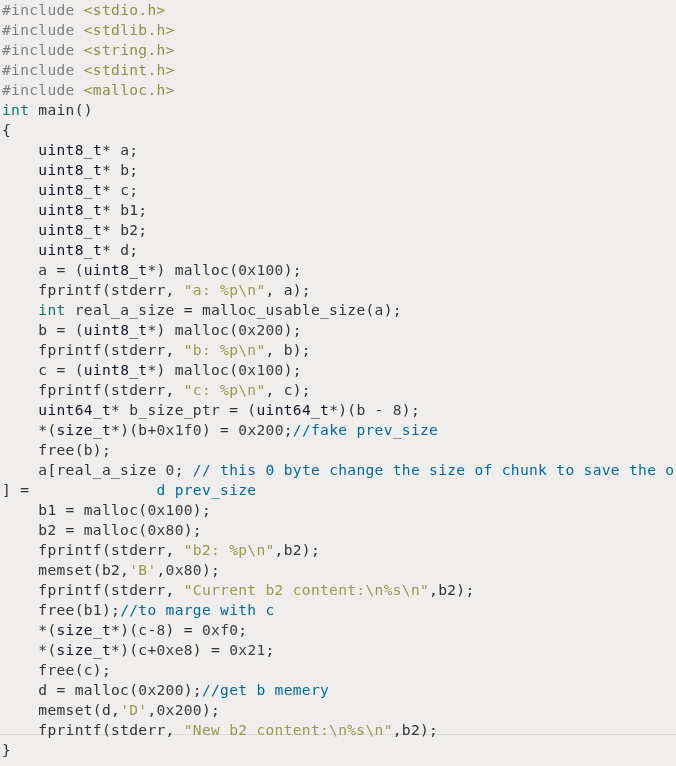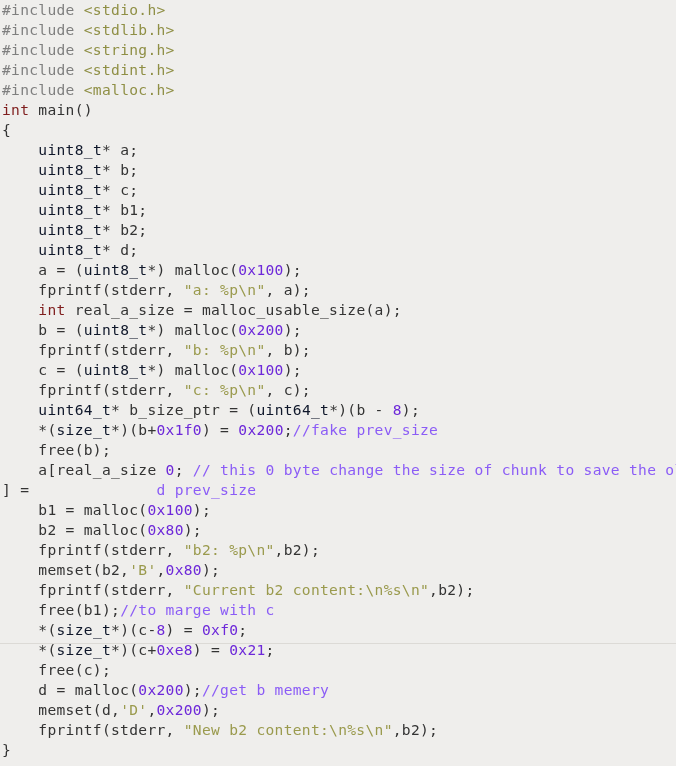--- a/index.html
+++ b/index.html
@@ -18,7 +18,7 @@
   #code-surface {
     position: relative;
     width: 676px;
-    height: 644px;
+    height: 735px;
     background: #efeeec;
     box-sizing: border-box;
     border-bottom: 1px solid #dcdad6;

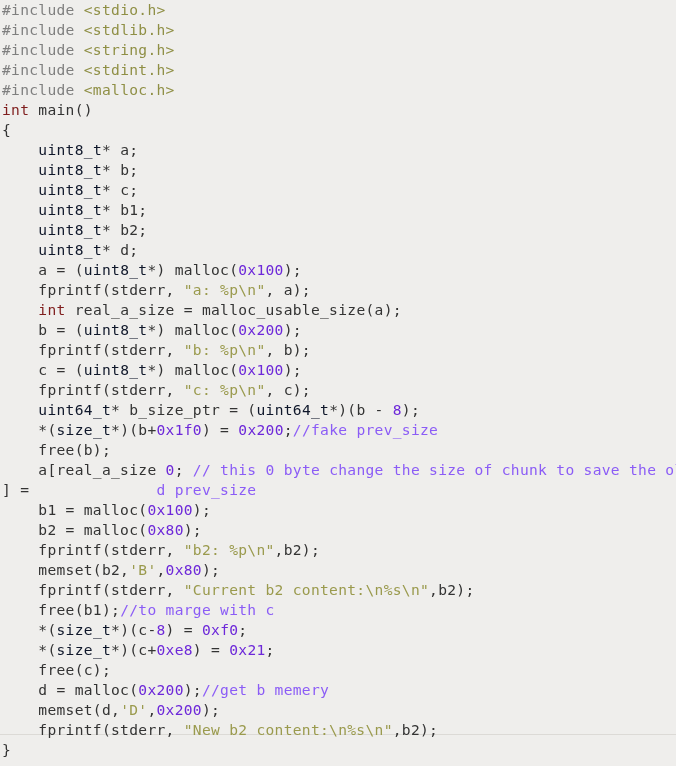--- a/index.html
+++ b/index.html
@@ -49,7 +49,7 @@
   
   .tok-pre      { color: #7f7f7f; }   
   .tok-header   { color: #8f8f45; }   
-  .tok-keyword  { color: #7f1d1d; }   
+  .tok-keyword  { color: #0f766e; }   
   .tok-type     { color: #0f172a; }   
   .tok-num      { color: #6d28d9; }   
   .tok-str      { color: #9a9a4d; }   

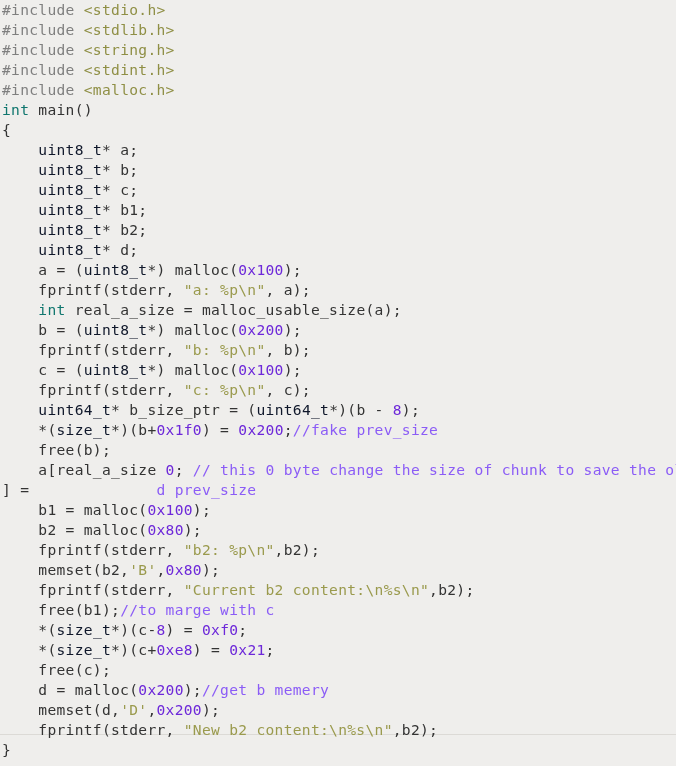--- a/index.html
+++ b/index.html
@@ -51,7 +51,7 @@
   .tok-header   { color: #8f8f45; }   
   .tok-keyword  { color: #0f766e; }   
   .tok-type     { color: #0f172a; }   
-  .tok-num      { color: #6d28d9; }   
+  .tok-num      { color: #404040; }   
   .tok-str      { color: #9a9a4d; }   
   .tok-char     { color: #9a9a4d; }   
   .tok-comment  { color: #8b5cf6; margin-top: 8px; }   

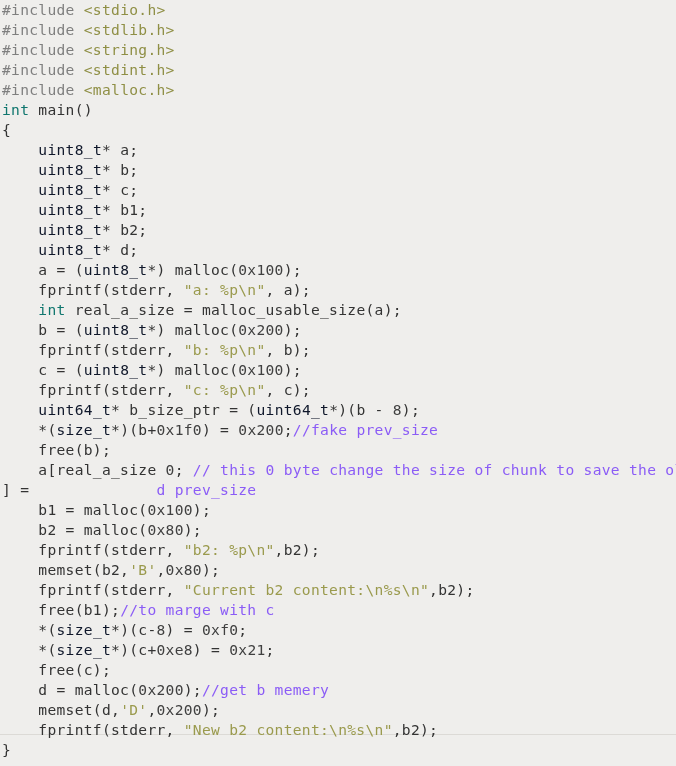--- a/index.html
+++ b/index.html
@@ -54,7 +54,7 @@
   .tok-num      { color: #404040; }   
   .tok-str      { color: #9a9a4d; }   
   .tok-char     { color: #9a9a4d; }   
-  .tok-comment  { color: #8b5cf6; margin-top: 8px; }   
+  .tok-comment  { color: #0369a1; margin-top: 8px; }   
   .tok-plain    { color: #333333; }
 </style>
 </head>

